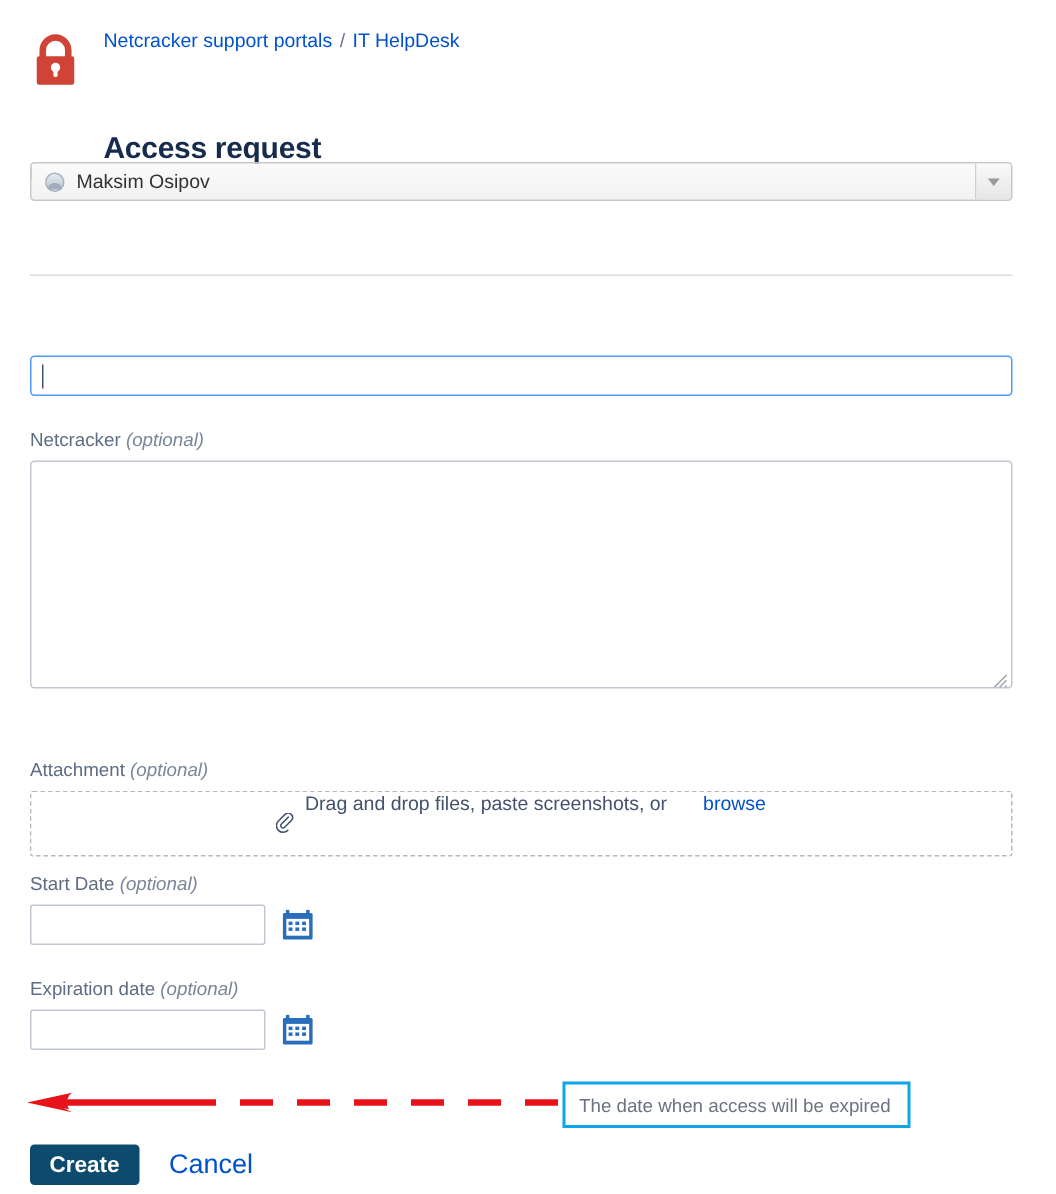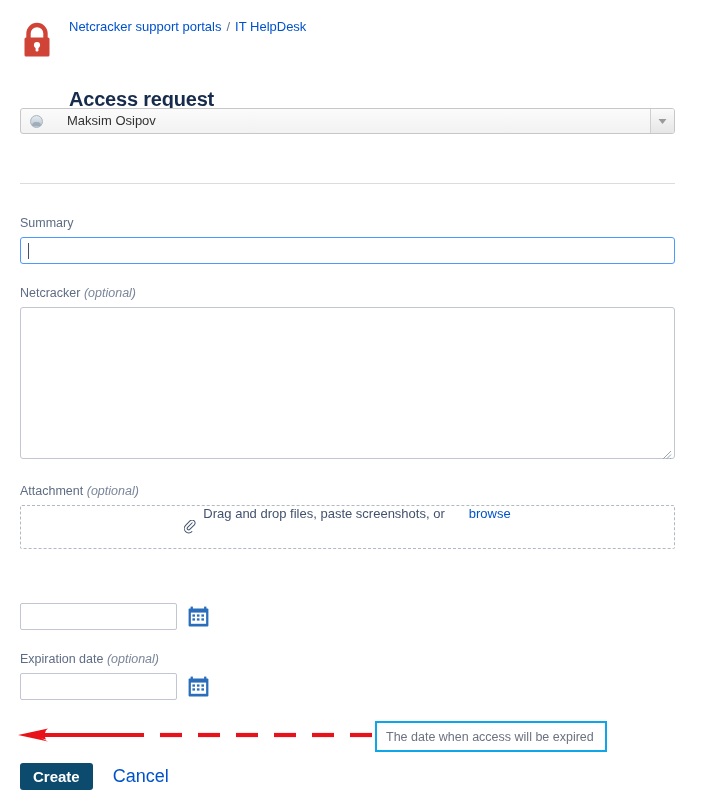--- a/index.html
+++ b/index.html
@@ -112,7 +112,7 @@
     background: #9fadba;
   }
   .select-value {
-    margin-left: 24px;
+    margin-left: 8px;
     font-size: 13px;
     color: #333333;
     line-height: 16px;

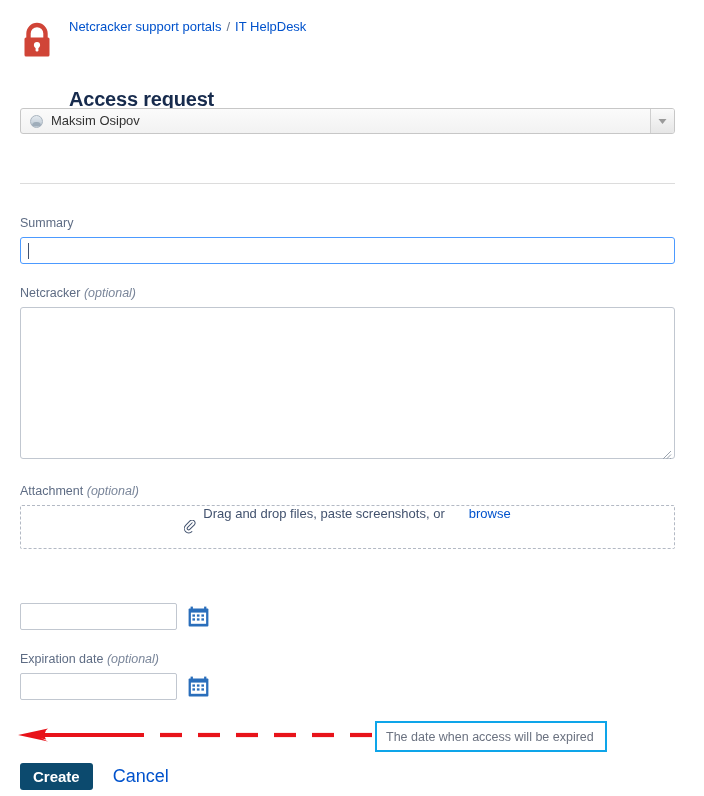--- a/index.html
+++ b/index.html
@@ -337,7 +337,6 @@
   <div class="divider"></div>
 
   <div class="row-summary">
-    <div class="field-label">Summary</div>
     <div class="input-text">
       <span class="caret"></span>
     </div>

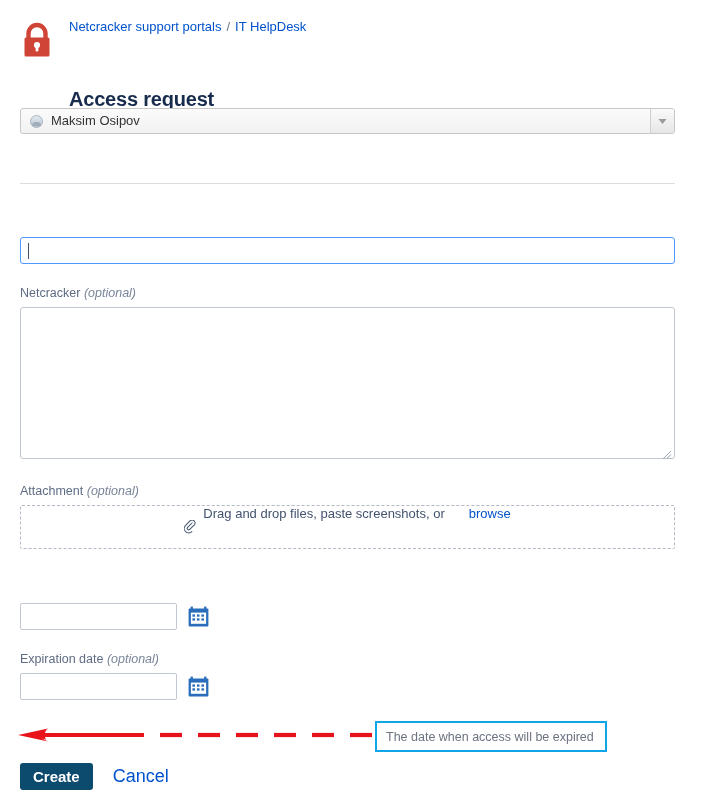--- a/index.html
+++ b/index.html
@@ -182,7 +182,7 @@
     height: 10px;
   }
 
-  .row-attachment { position: absolute; left: 0; top: 397px; width: 704px; }
+  .row-attachment { position: absolute; left: 0; top: 419px; width: 704px; }
   .dropzone {
     position: absolute;
     left: 20px;

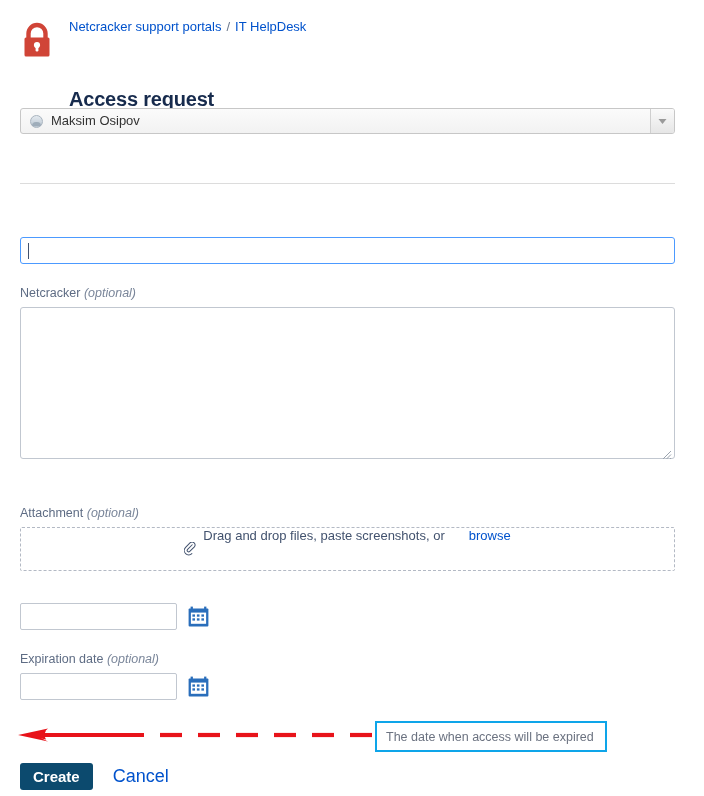--- a/index.html
+++ b/index.html
@@ -371,6 +371,9 @@
   </div>
 
   <div class="row-startdate">
+    <div class="field-label"><span>Start Date</span>
+      <span class="optional">(optional)</span>
+    </div>
     <div class="date-line">
       <div class="date-input"></div>
       <span class="calendar-icon">

